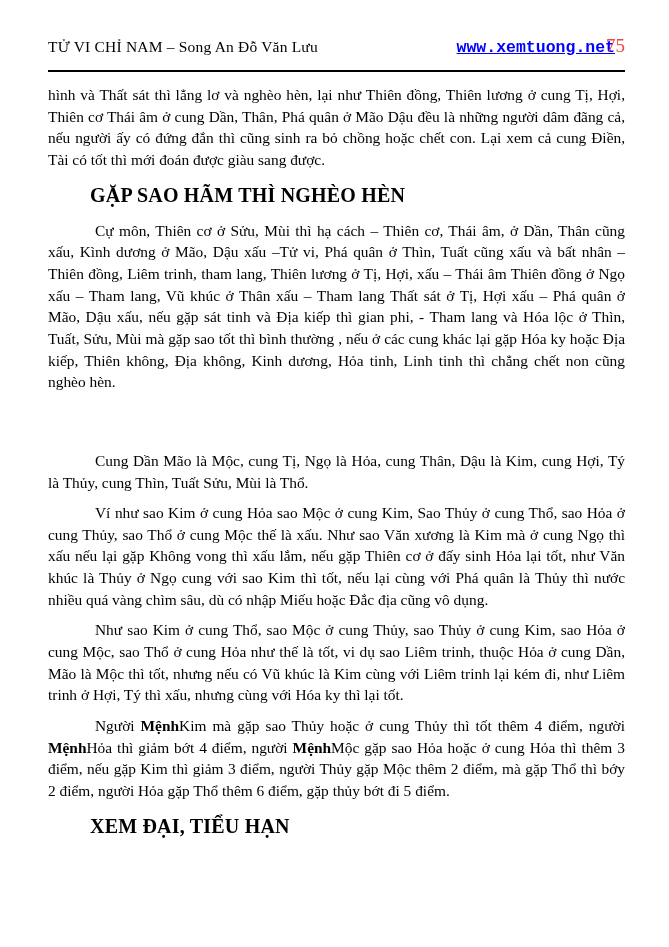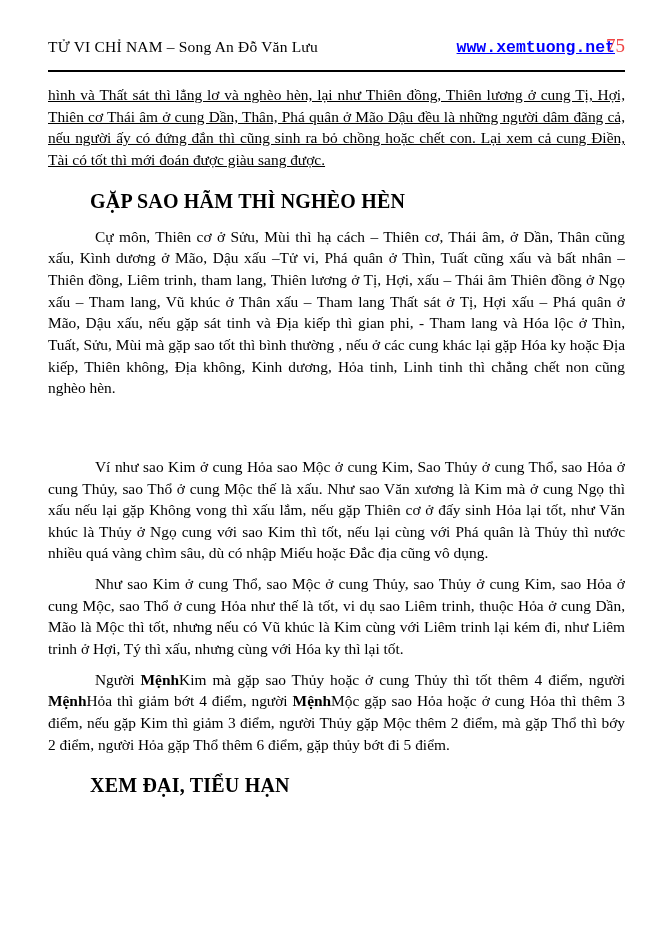--- a/index.html
+++ b/index.html
@@ -63,7 +63,7 @@
     padding-left: 42px;
     letter-spacing: 0.2px;
   }
-  .doc > :first-child { text-indent: 0; text-decoration: underline; }
+  .doc > :first-child { text-indent: 0; }
   .doc > :nth-child(4) { margin-top: 57px; }   
   .doc > :nth-child(10) { margin-top: 26px; }  
   .doc strong { font-weight: bold; margin-top: 32px; }

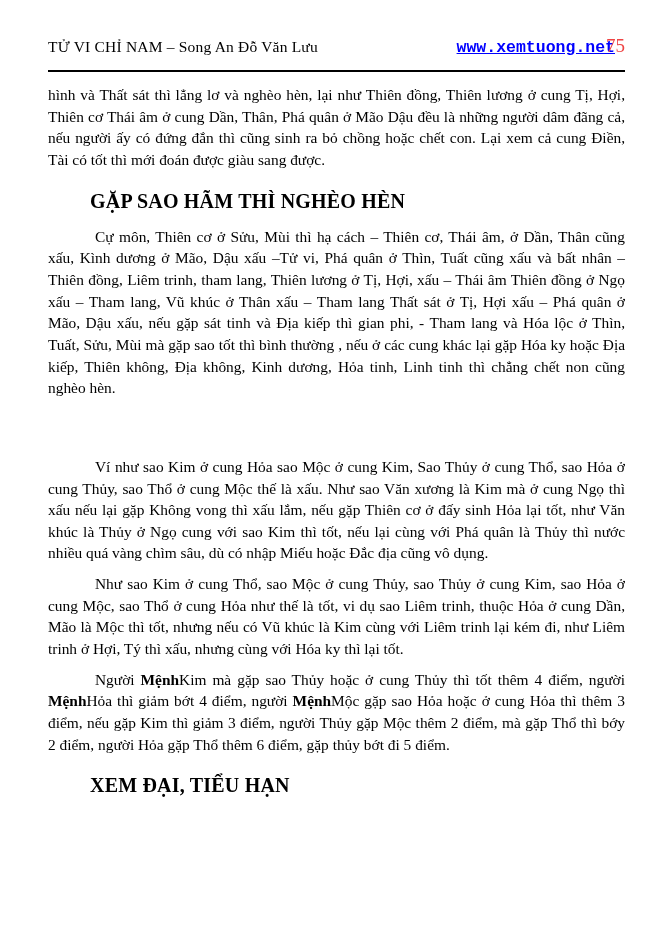--- a/index.html
+++ b/index.html
@@ -59,7 +59,7 @@
     font-size: 20px;
     font-weight: bold;
     text-align: left;
-    margin: 16px 0 11px 0;
+    margin: 10px 0 11px 0;
     padding-left: 42px;
     letter-spacing: 0.2px;
   }

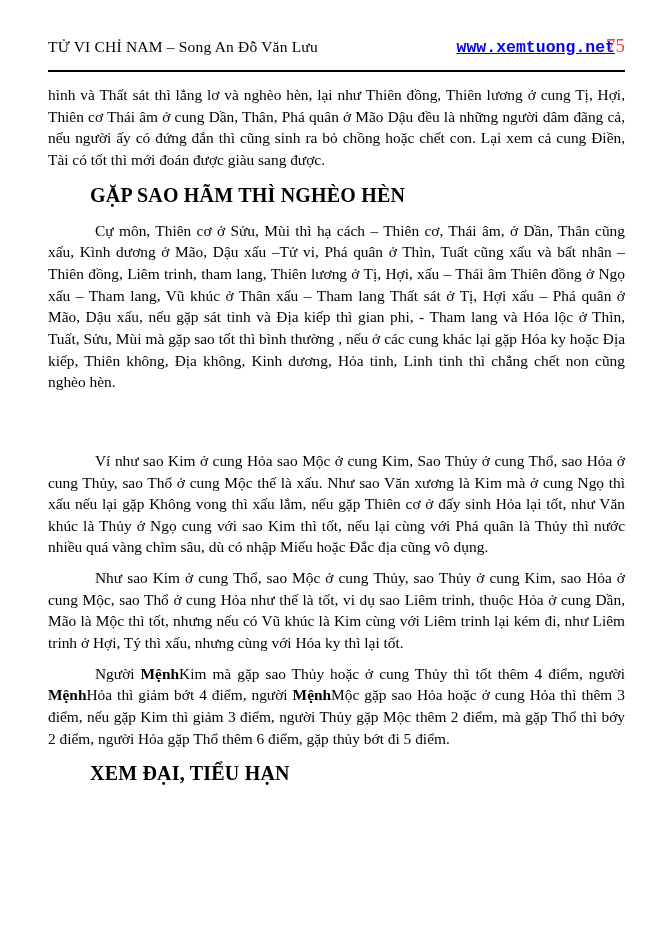--- a/index.html
+++ b/index.html
@@ -83,6 +83,7 @@
       <p>hình và Thất sát thì lẳng lơ và nghèo hèn, lại như Thiên đồng, Thiên lương ở cung Tị, Hợi, Thiên cơ Thái âm ở cung Dần, Thân, Phá quân ở Mão Dậu đều là những người dâm đãng cả, nếu người ấy có đứng đắn thì cũng sinh ra bỏ chồng hoặc chết con. Lại xem cả cung Điền, Tài có tốt thì mới đoán được giàu sang được.</p>
       <h2>GẶP SAO HÃM THÌ NGHÈO HÈN</h2>
       <p>Cự môn, Thiên cơ ở Sửu, Mùi thì hạ cách – Thiên cơ, Thái âm, ở Dần, Thân cũng xấu, Kình dương ở Mão, Dậu xấu –Tử vi, Phá quân ở Thìn, Tuất cũng xấu và bất nhân – Thiên đồng, Liêm trinh, tham lang, Thiên lương ở Tị, Hợi, xấu – Thái âm Thiên đồng ở Ngọ xấu – Tham lang, Vũ khúc ở Thân xấu – Tham lang Thất sát ở Tị, Hợi xấu – Phá quân ở Mão, Dậu xấu, nếu gặp sát tinh và Địa kiếp thì gian phi, - Tham lang và Hóa lộc ở Thìn, Tuất, Sửu, Mùi mà gặp sao tốt thì bình thường , nếu ở các cung khác lại gặp Hóa ky hoặc Địa kiếp, Thiên không, Địa không, Kinh dương, Hỏa tinh, Linh tinh thì chẳng chết non cũng nghèo hèn.</p>
+      <p>Cung Dần Mão là Mộc, cung Tị, Ngọ là Hỏa, cung Thân, Dậu là Kim, cung Hợi, Tý là Thủy, cung Thìn, Tuất Sửu, Mùi là Thổ.</p>
       <p>Ví như sao Kim ở cung Hỏa sao Mộc ở cung Kim, Sao Thủy ở cung Thổ, sao Hỏa ở cung Thủy, sao Thổ ở cung Mộc thế là xấu. Như sao Văn xương là Kim mà ở cung Ngọ thì xấu nếu lại gặp Không vong thì xấu lắm, nếu gặp Thiên cơ ở đấy sinh Hỏa lại tốt, như Văn khúc là Thủy ở Ngọ cung với sao Kim thì tốt, nếu lại cùng với Phá quân là Thủy thì nước nhiều quá vàng chìm sâu, dù có nhập Miếu hoặc Đắc địa cũng vô dụng.</p>
       <p>Như sao Kim ở cung Thổ, sao Mộc ở cung Thủy, sao Thủy ở cung Kim, sao Hỏa ở cung Mộc, sao Thổ ở cung Hỏa như thế là tốt, vi dụ sao Liêm trinh, thuộc Hỏa ở cung Dần, Mão là Mộc thì tốt, nhưng nếu có Vũ khúc là Kim cùng với Liêm trinh lại kém đi, như Liêm trinh ở Hợi, Tý thì xấu, nhưng cùng với Hóa ky thì lại tốt.</p>
       <p>Người <strong>Mệnh</strong>Kim mà gặp sao Thủy hoặc ở cung Thủy thì tốt thêm 4 điểm, người <strong>Mệnh</strong>Hỏa thì giảm bớt 4 điểm, người <strong>Mệnh</strong>Mộc gặp sao Hỏa hoặc ở cung Hỏa thì thêm 3 điểm, nếu gặp Kim thì giảm 3 điểm, người Thủy gặp Mộc thêm 2 điểm, mà gặp Thổ thì bớy 2 điểm, người Hỏa gặp Thổ thêm 6 điểm, gặp thủy bớt đi 5 điểm.</p>

